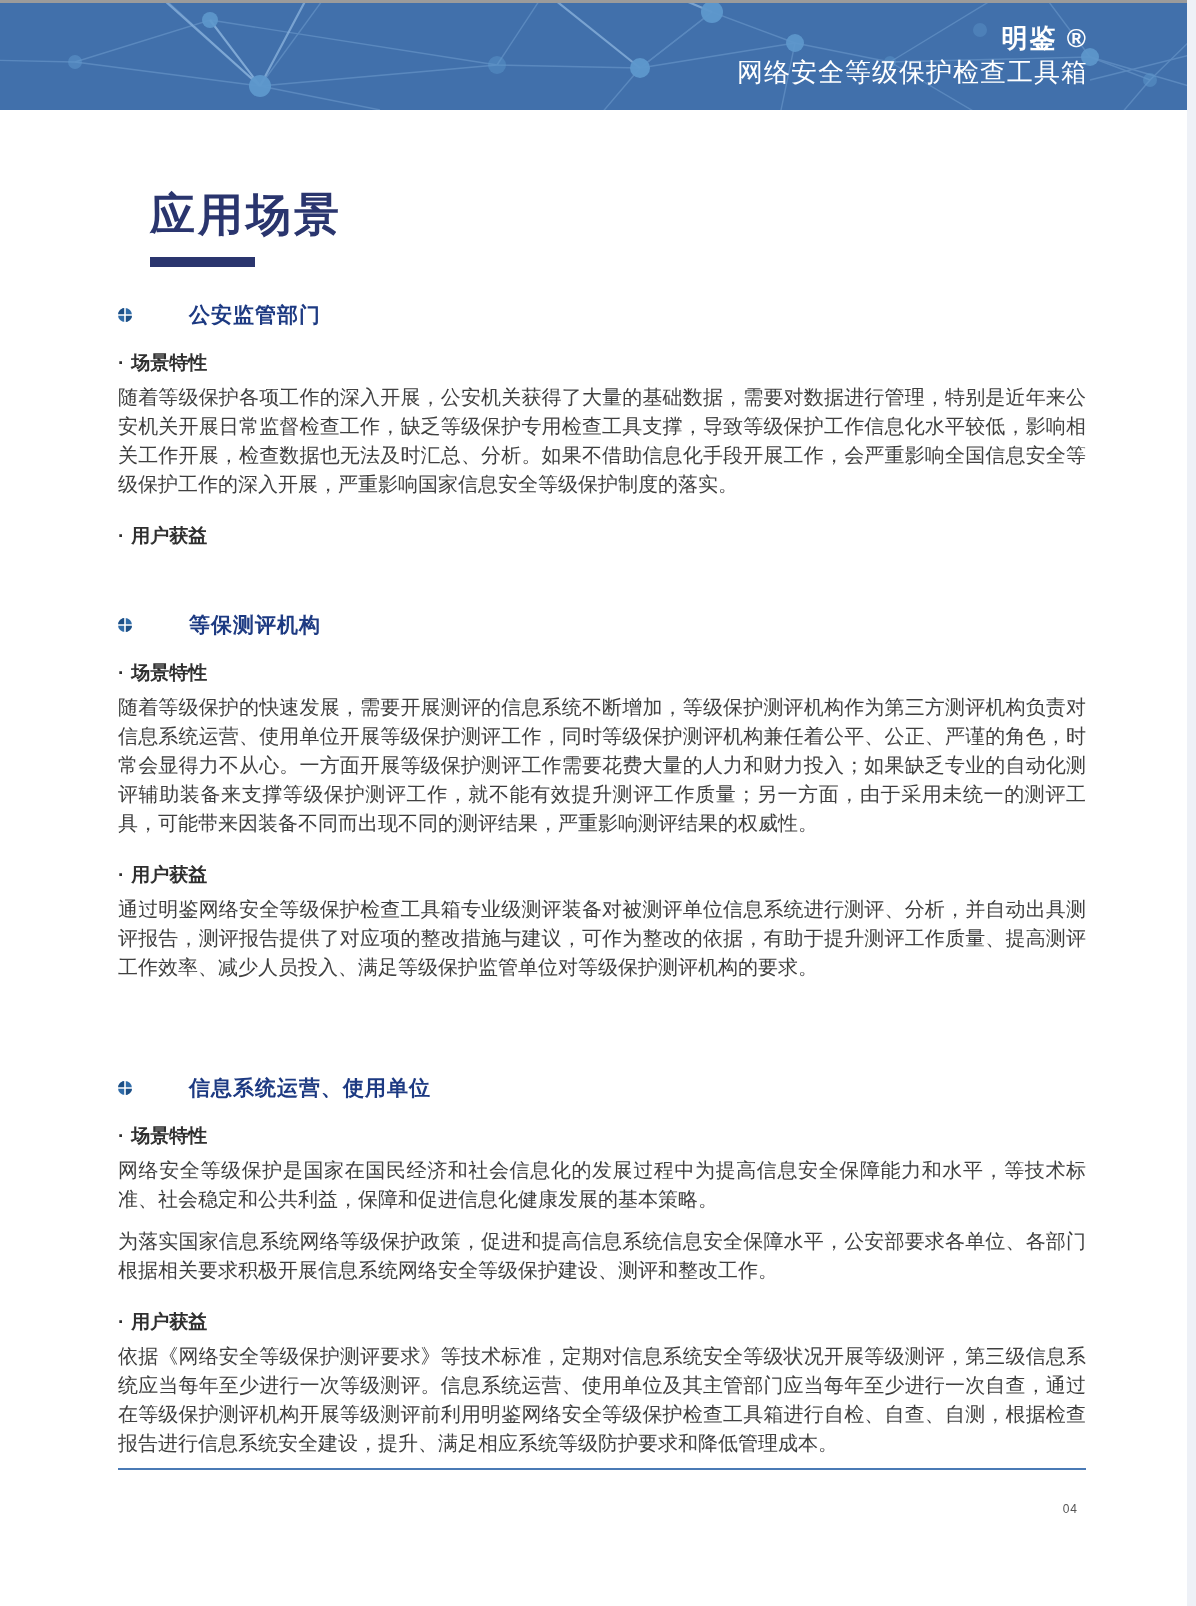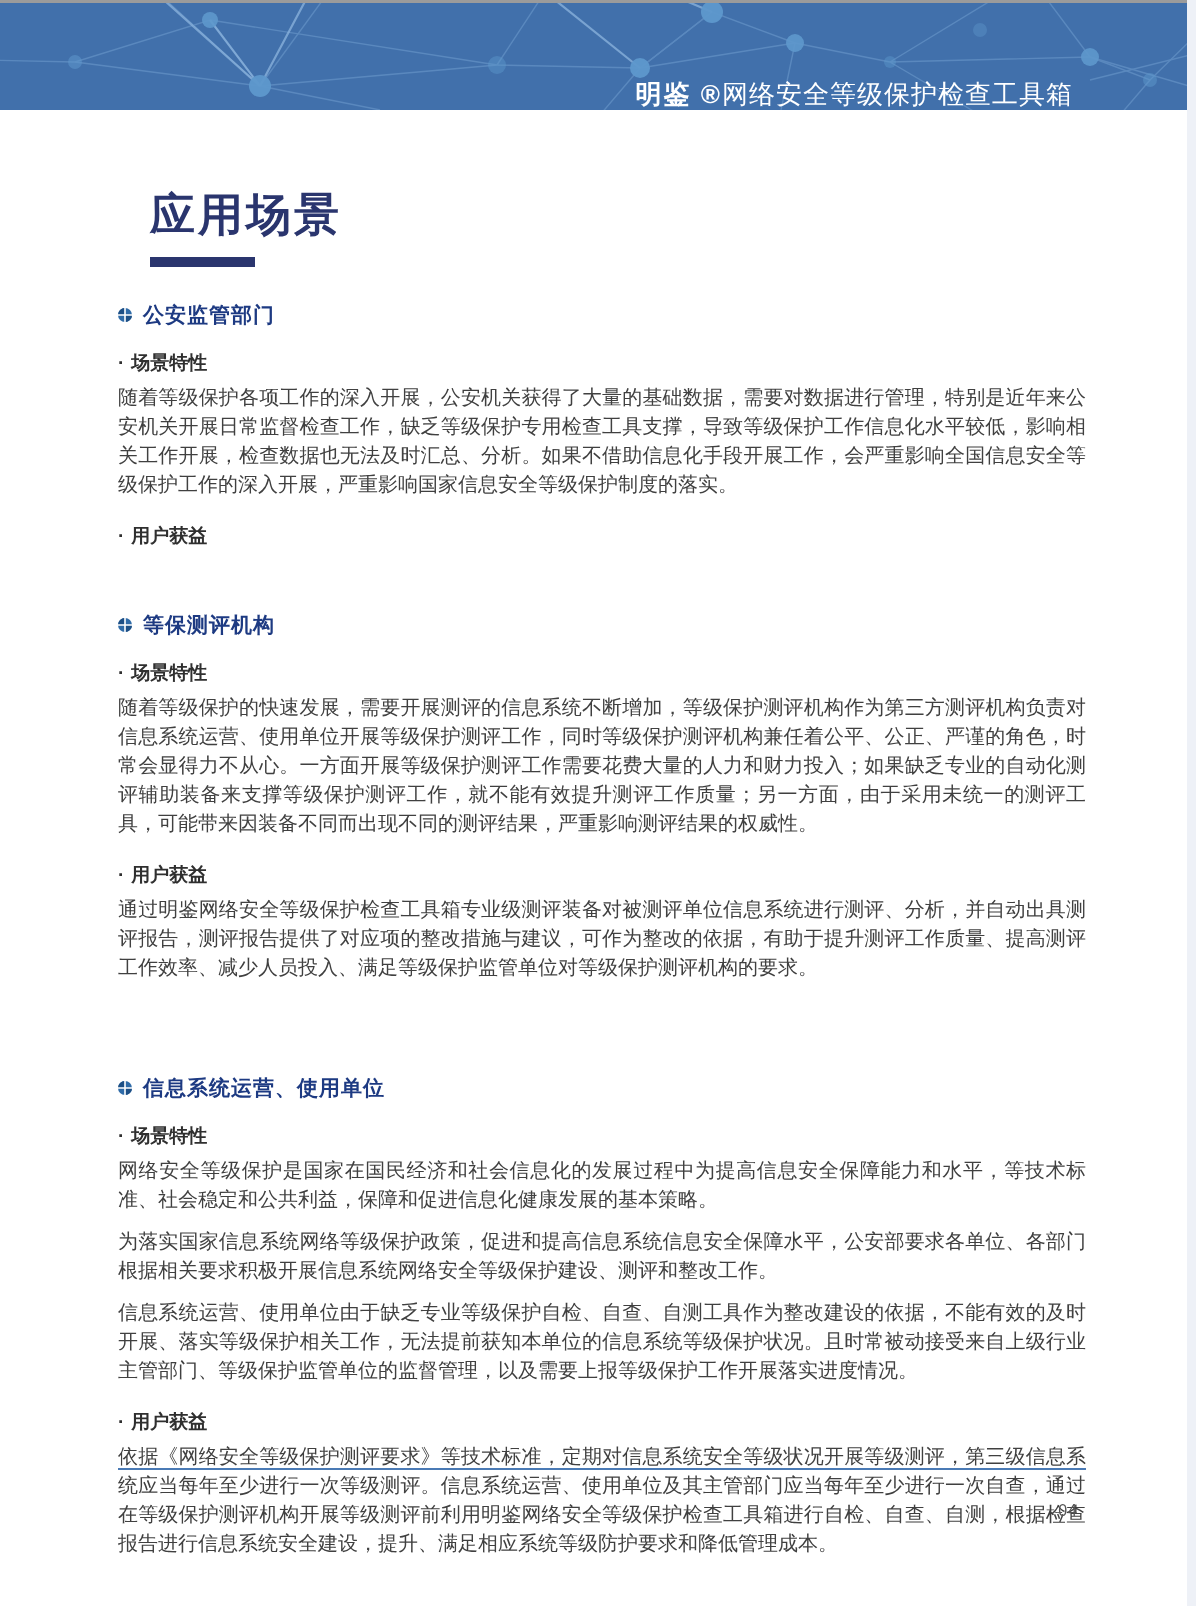--- a/index.html
+++ b/index.html
@@ -39,9 +39,9 @@
     width: 100%; height: 100%;
   }
   .header-text {
-    position: absolute; top: 0; right: 123px;
+    position: absolute; top: 0; right: 108px;
     height: 100%;
-    display: flex; flex-direction: row;
+    display: flex; flex-direction: column;
     justify-content: center; align-items: flex-end;
     z-index: 2;
     color: #ffffff;

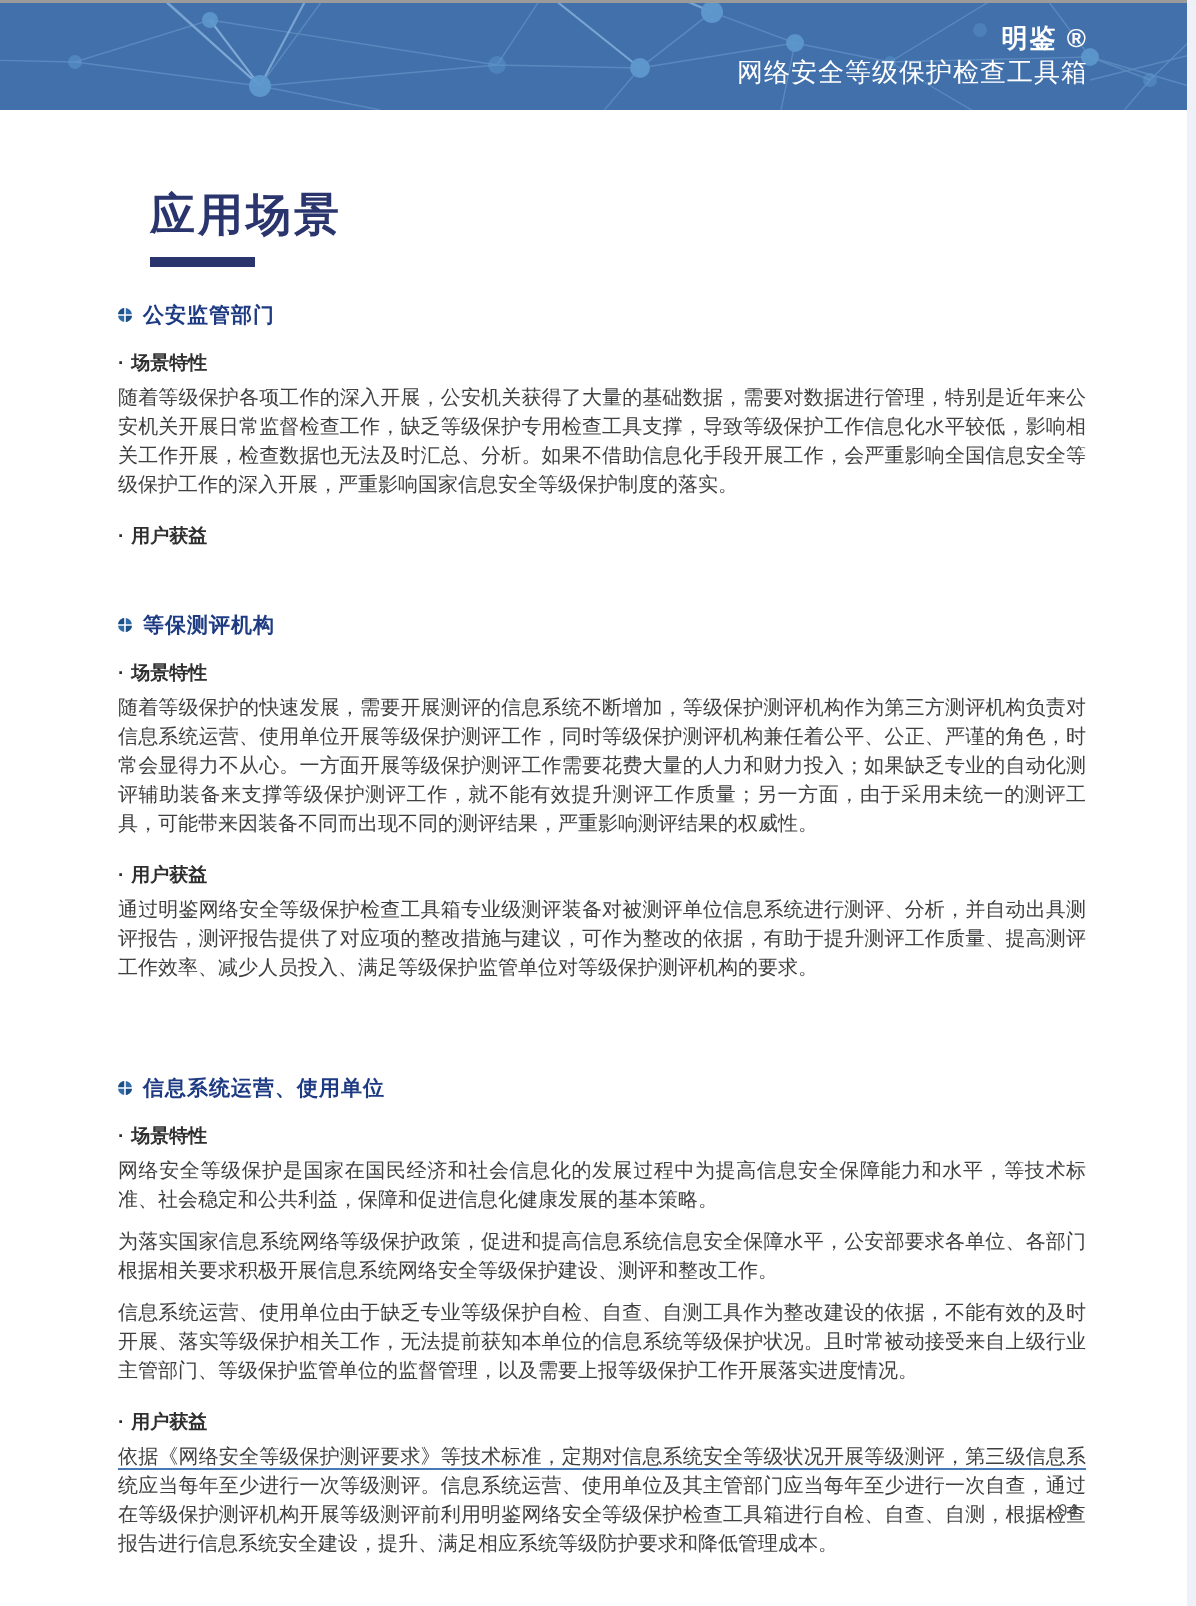--- a/index.html
+++ b/index.html
@@ -89,6 +89,7 @@
     font-size: 21px; font-weight: bold;
     color: #1d3a82;
     letter-spacing: 1px;
+    margin-left: 46px;
   }
 
   .sub-label {

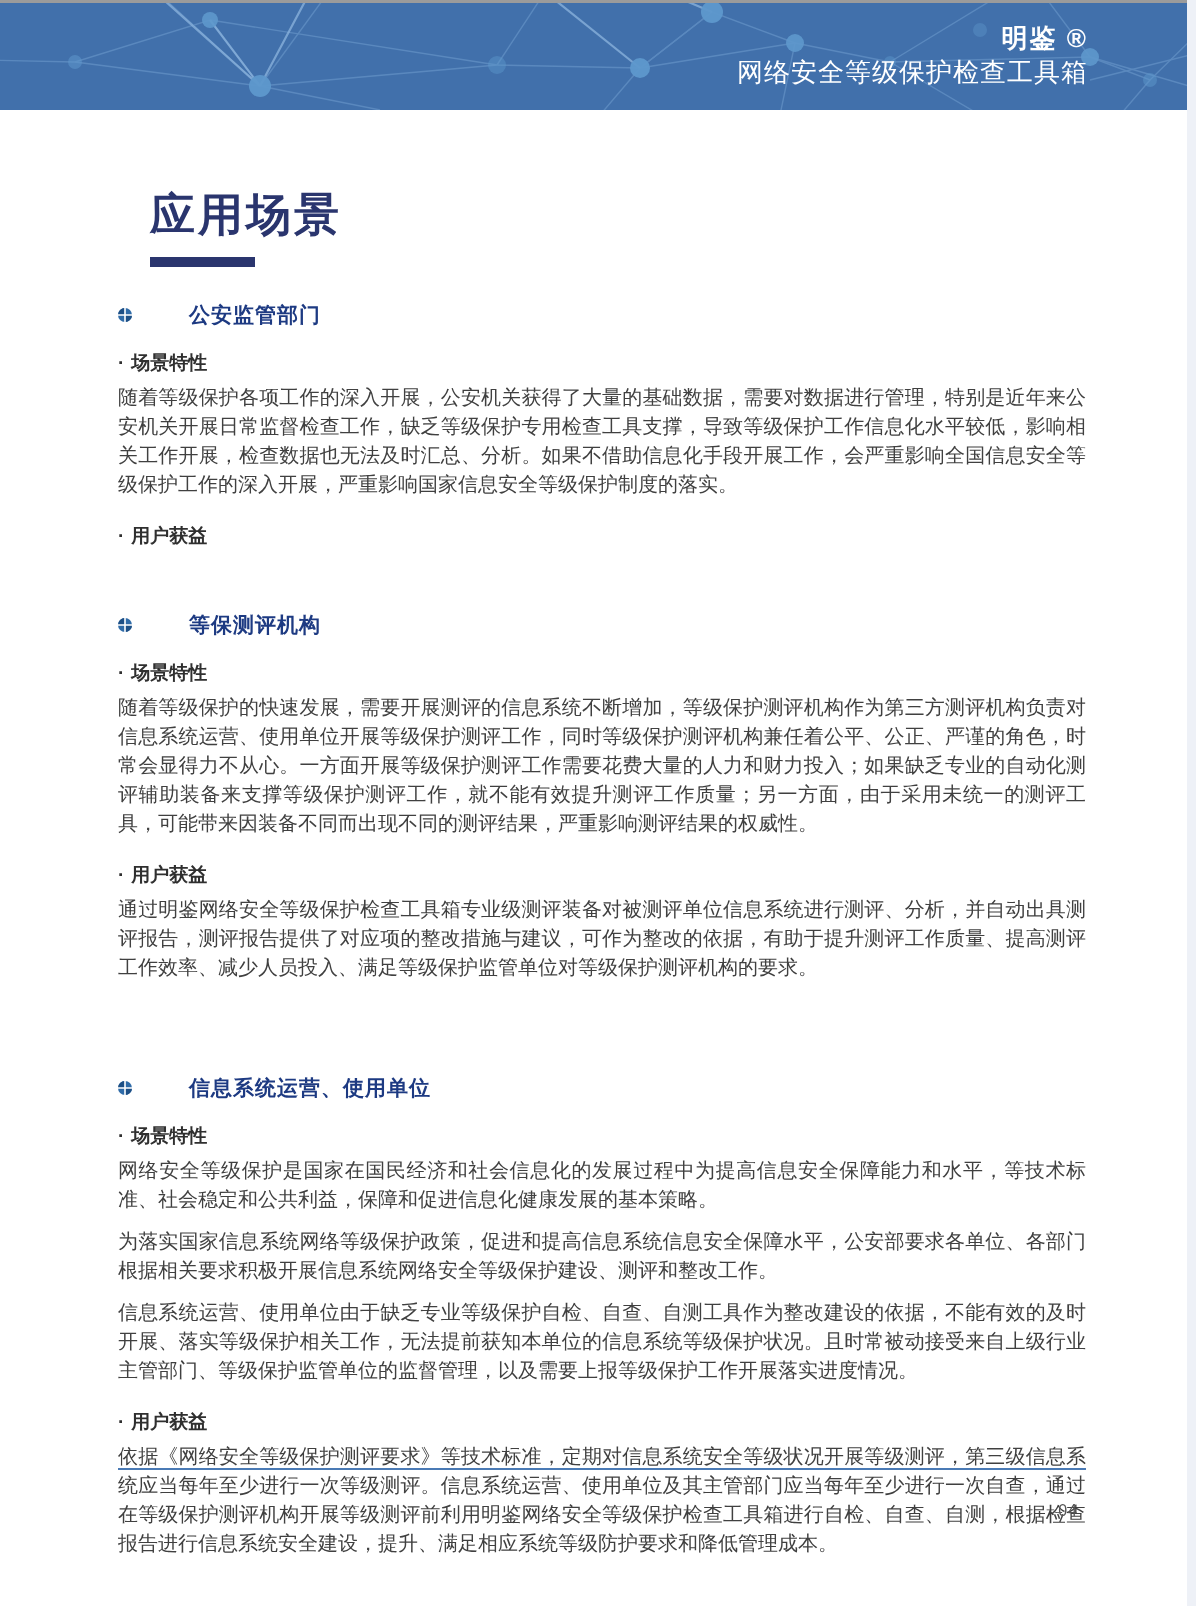--- a/index.html
+++ b/index.html
@@ -246,7 +246,6 @@
       </div>
       <p class="body-par">网络安全等级保护是国家在国民经济和社会信息化的发展过程中为提高信息安全保障能力和水平，等技术标准、社会稳定和公共利益，保障和促进信息化健康发展的基本策略。</p>
       <p class="body-par">为落实国家信息系统网络等级保护政策，促进和提高信息系统信息安全保障水平，公安部要求各单位、各部门根据相关要求积极开展信息系统网络安全等级保护建设、测评和整改工作。</p>
-      <p class="body-par">信息系统运营、使用单位由于缺乏专业等级保护自检、自查、自测工具作为整改建设的依据，不能有效的及时开展、落实等级保护相关工作，无法提前获知本单位的信息系统等级保护状况。且时常被动接受来自上级行业主管部门、等级保护监管单位的监督管理，以及需要上报等级保护工作开展落实进度情况。</p>
     </div>
     <div class="block">
       <div class="sub-label">

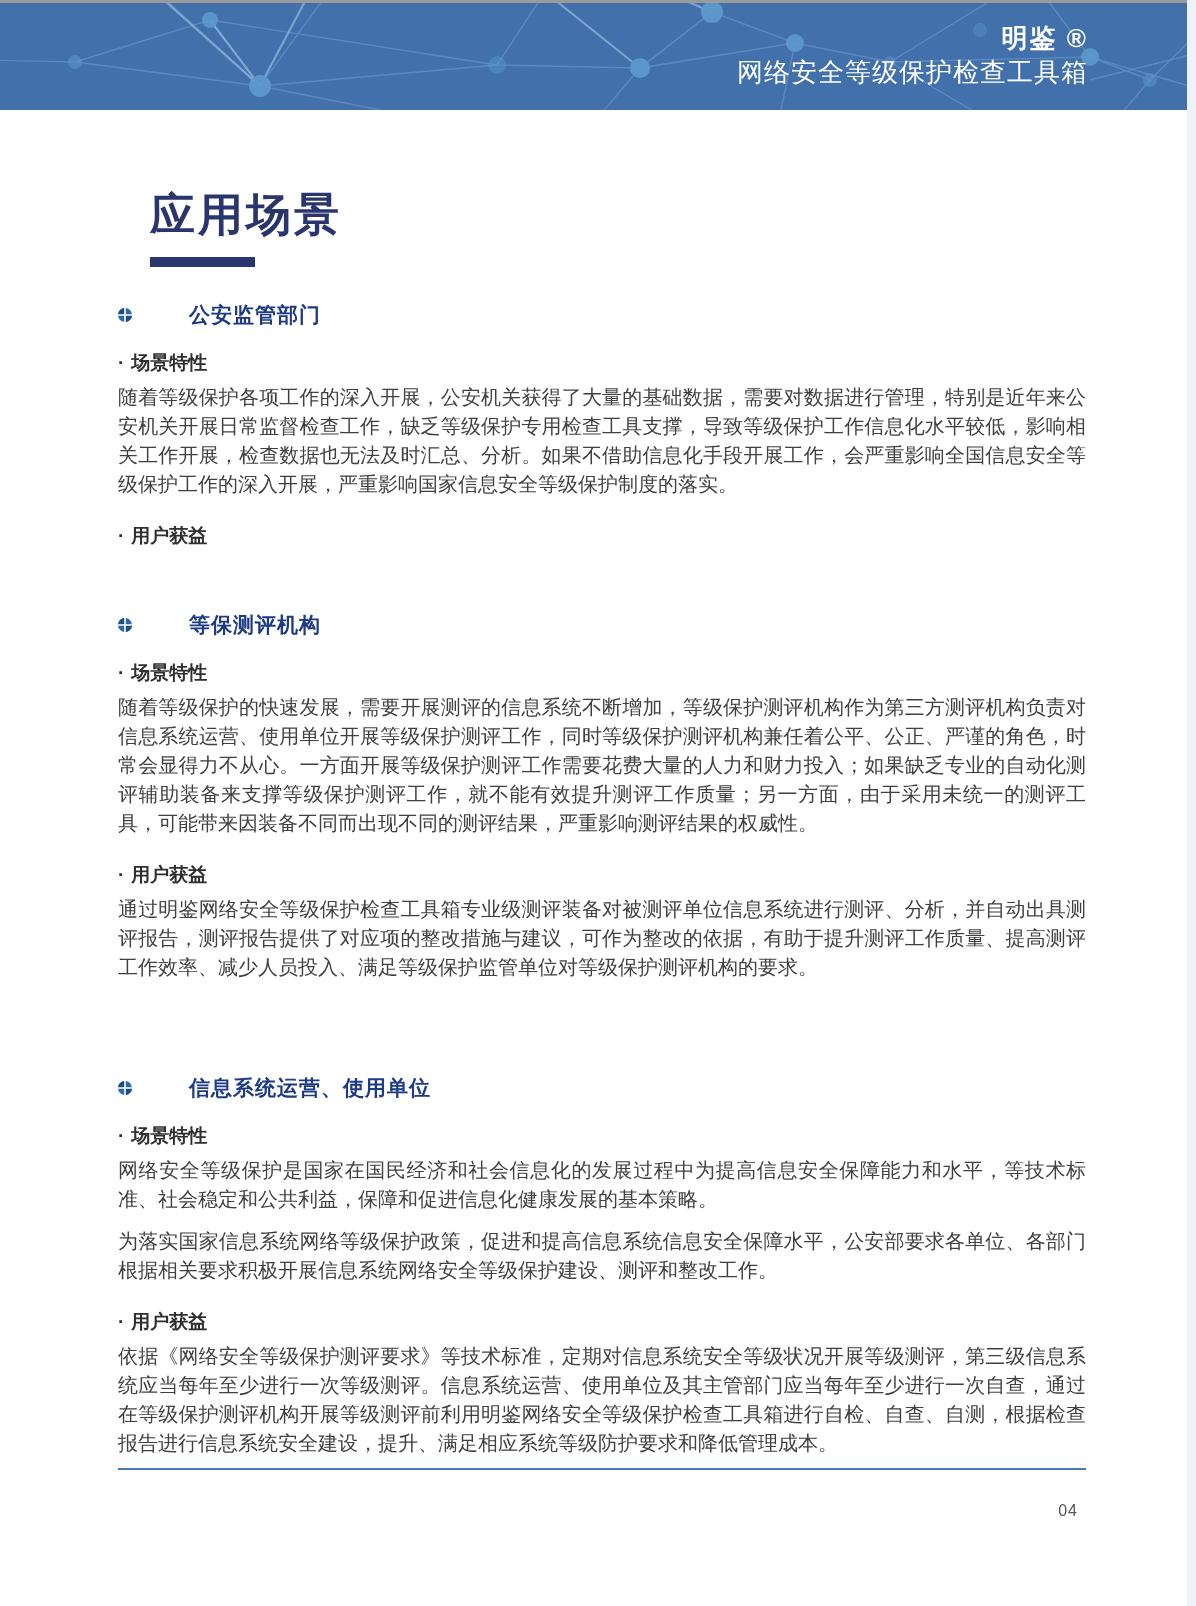--- a/index.html
+++ b/index.html
@@ -121,7 +121,7 @@
   .page-number {
     position: absolute;
     top: 1502px; right: 118px;
-    font-size: 16px;
+    font-size: 12px;
     color: #555555;
     letter-spacing: 1px;
   }

